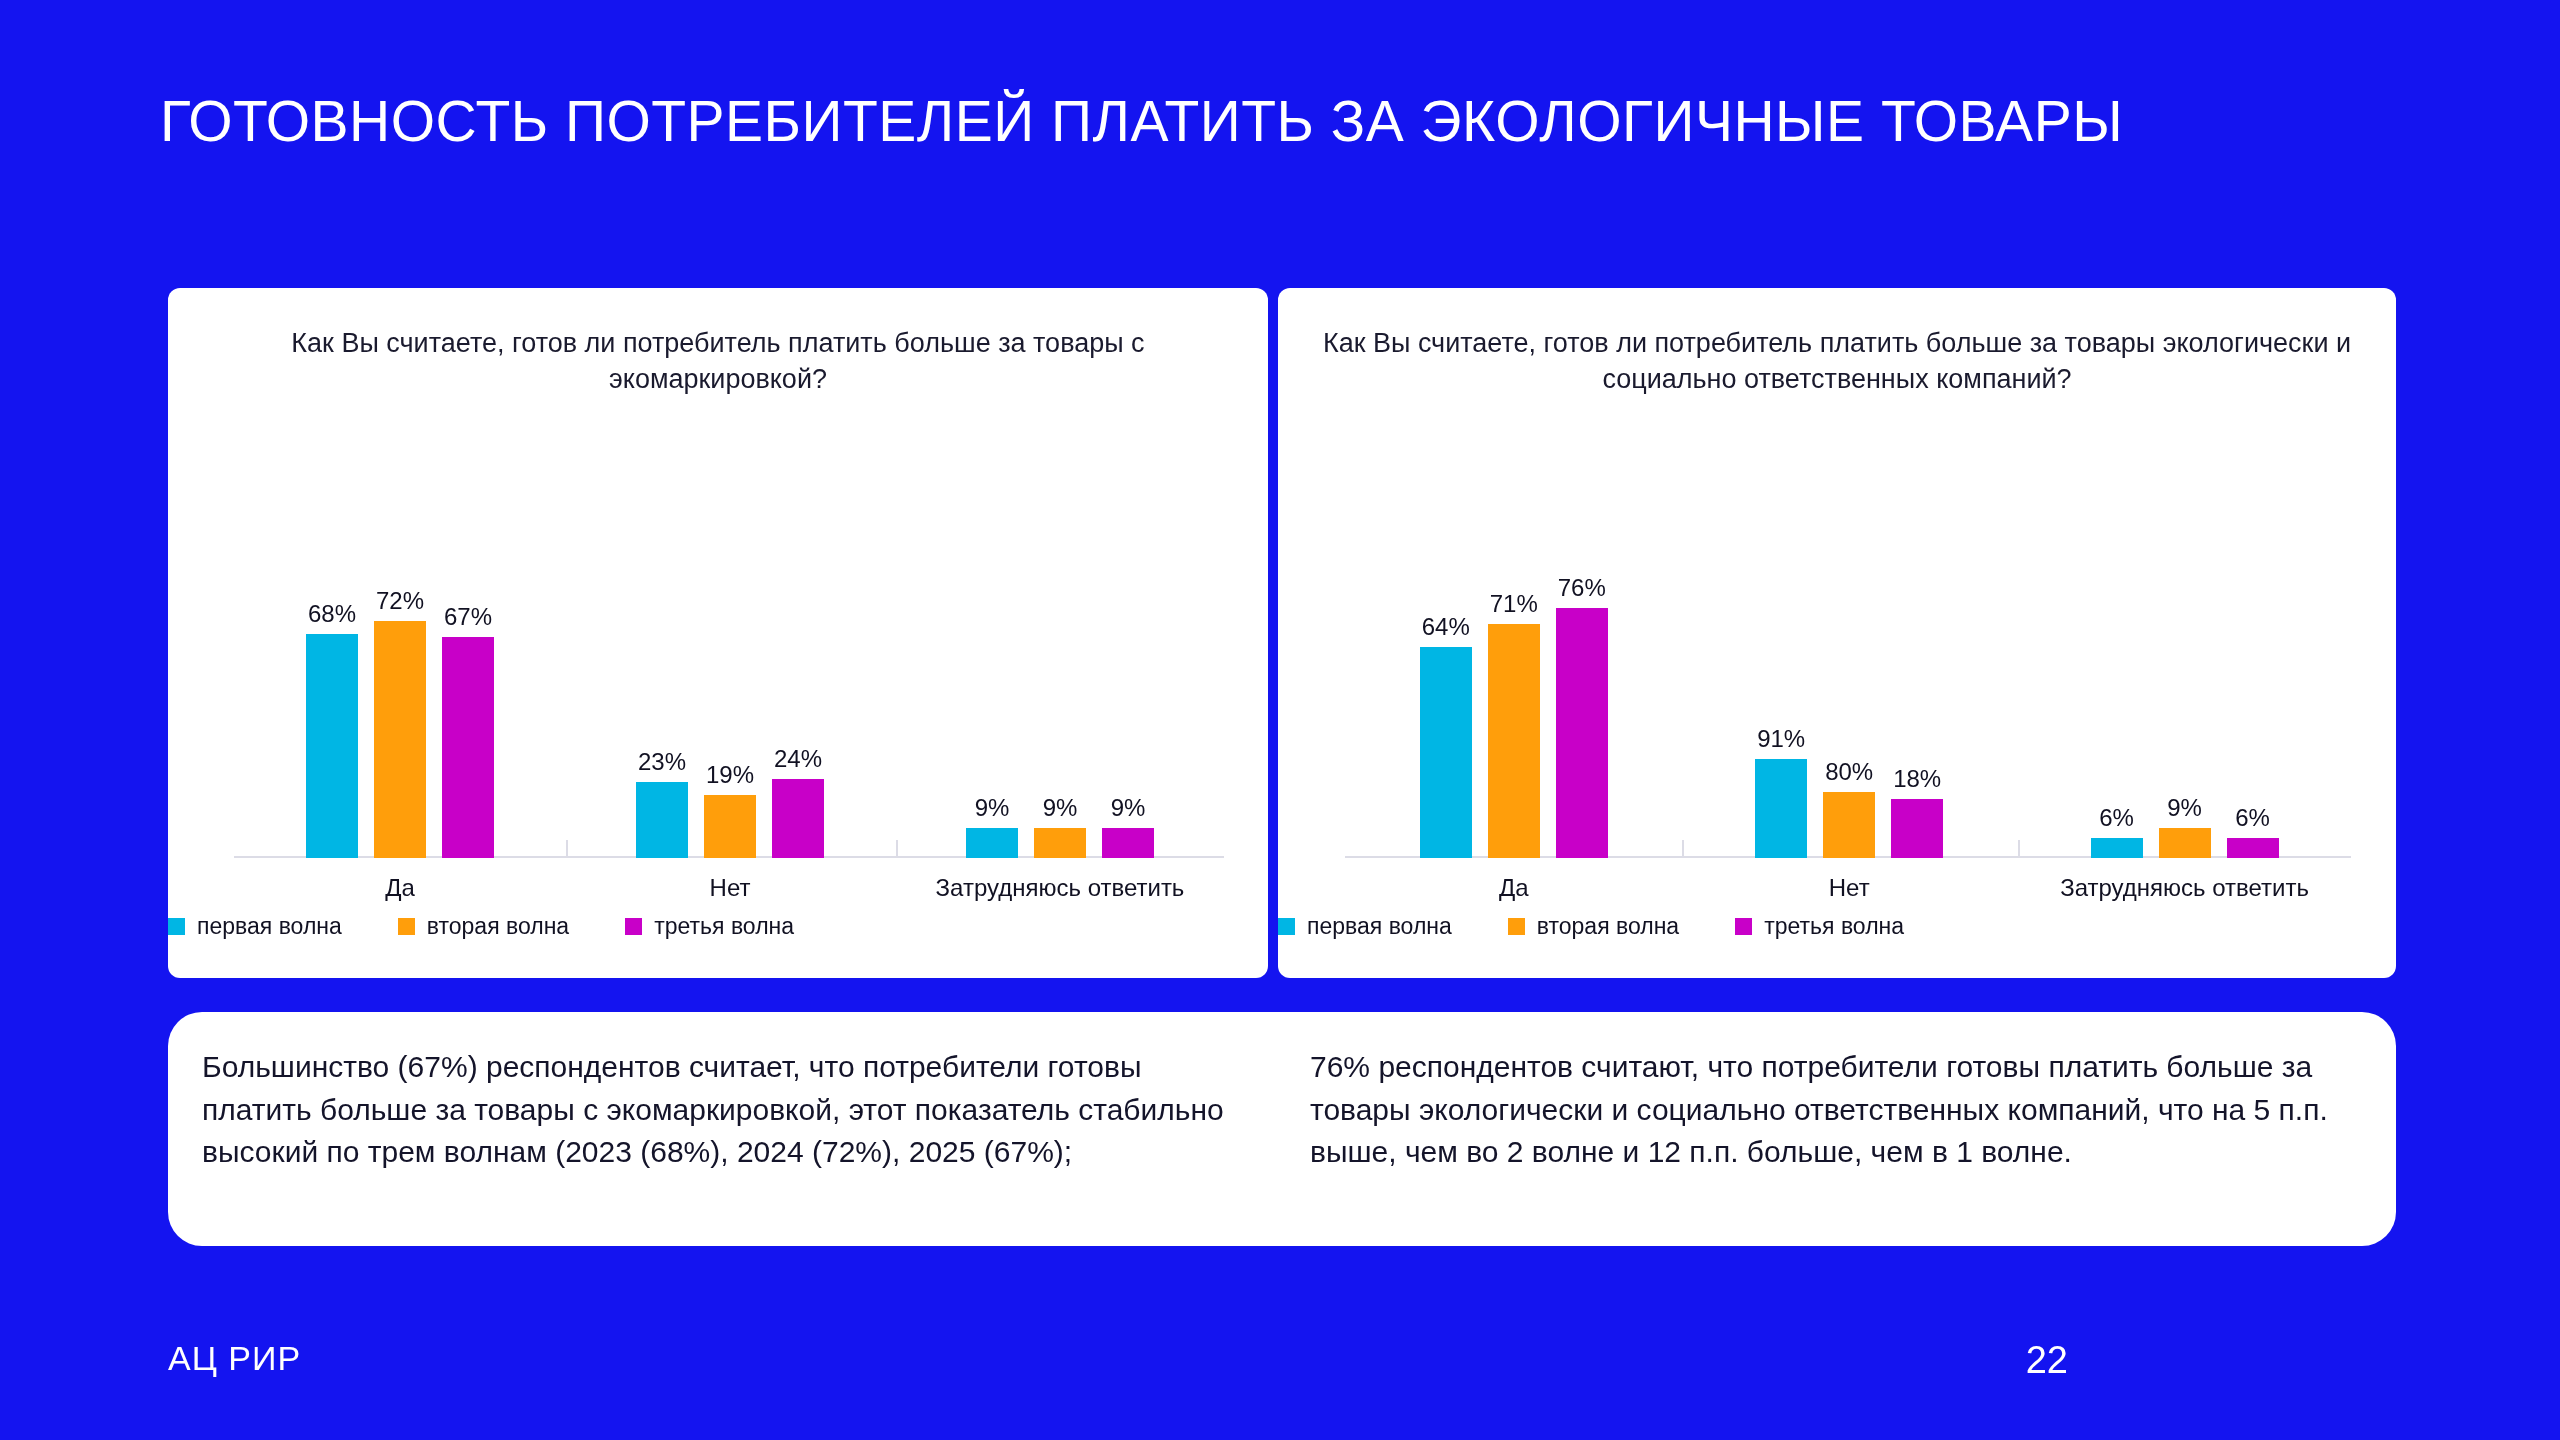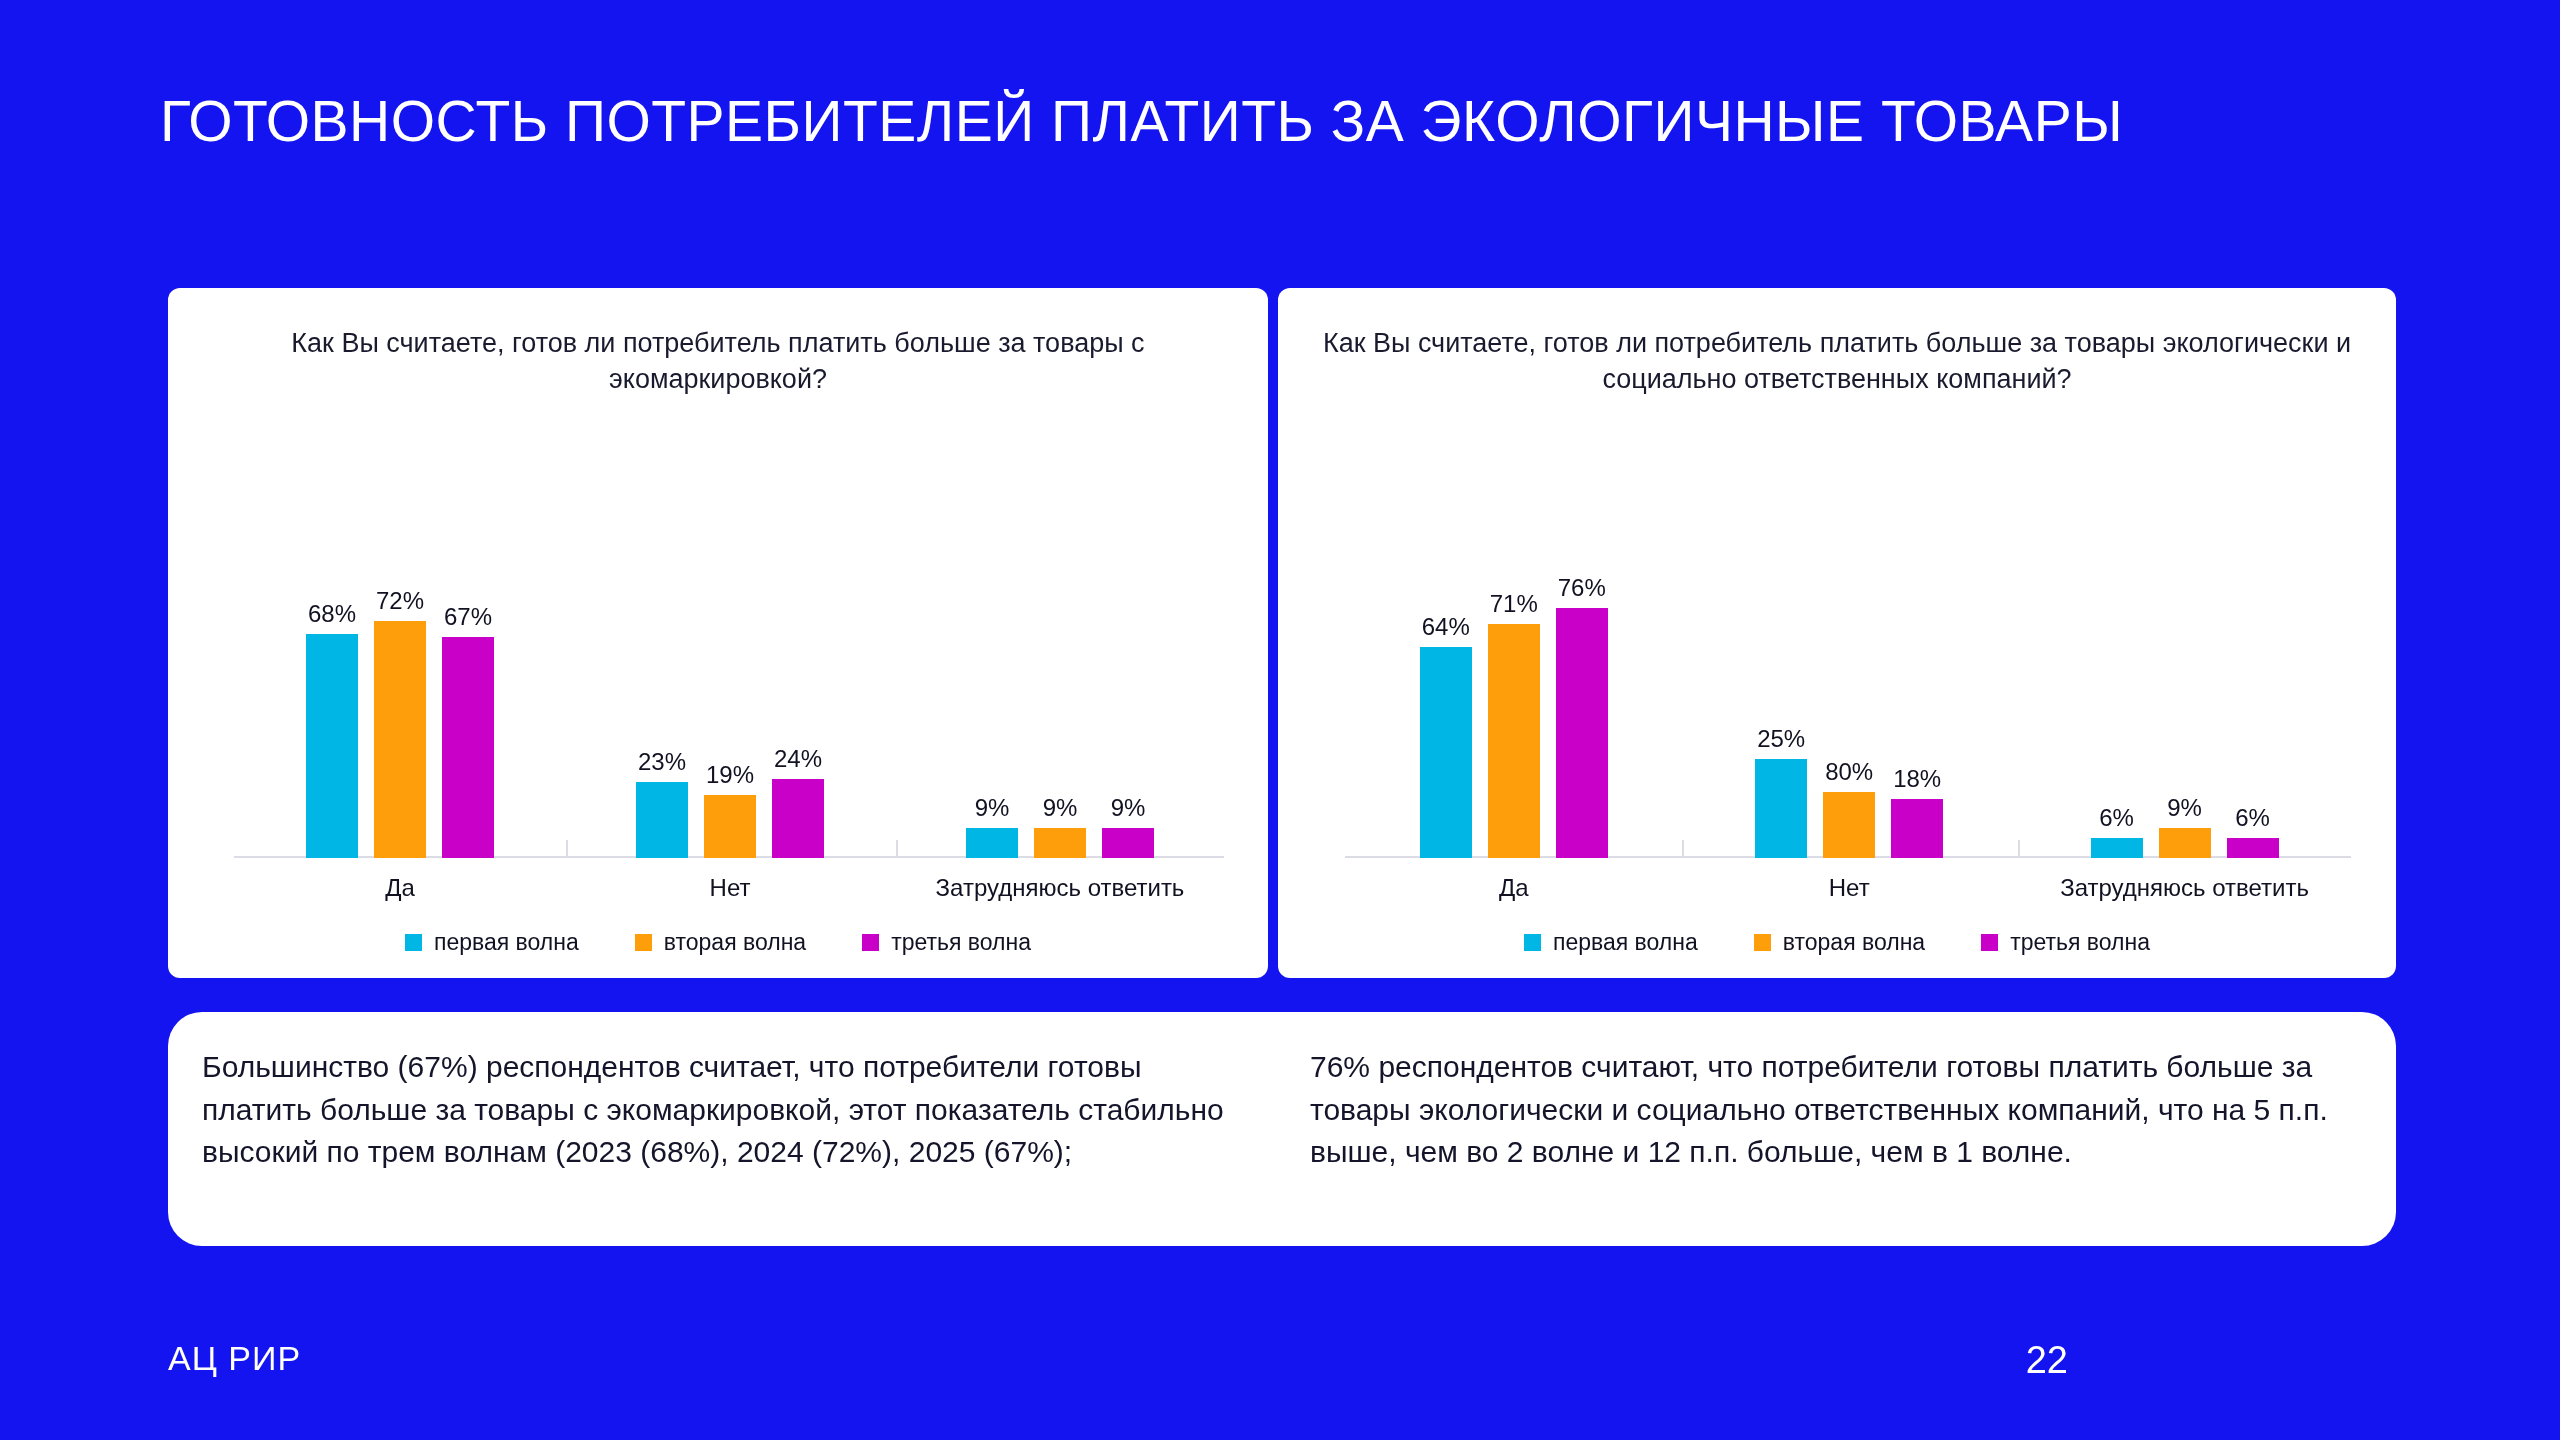--- a/index.html
+++ b/index.html
@@ -253,7 +253,7 @@
 
         <div class="group">
           <div class="bar-wrap">
-            <span class="bar-label">25%</span>
+            <span class="bar-label">91%</span>
             <div class="bar" style="height:99px;background:#00B6E4"></div>
           </div>
           <div class="bar-wrap">

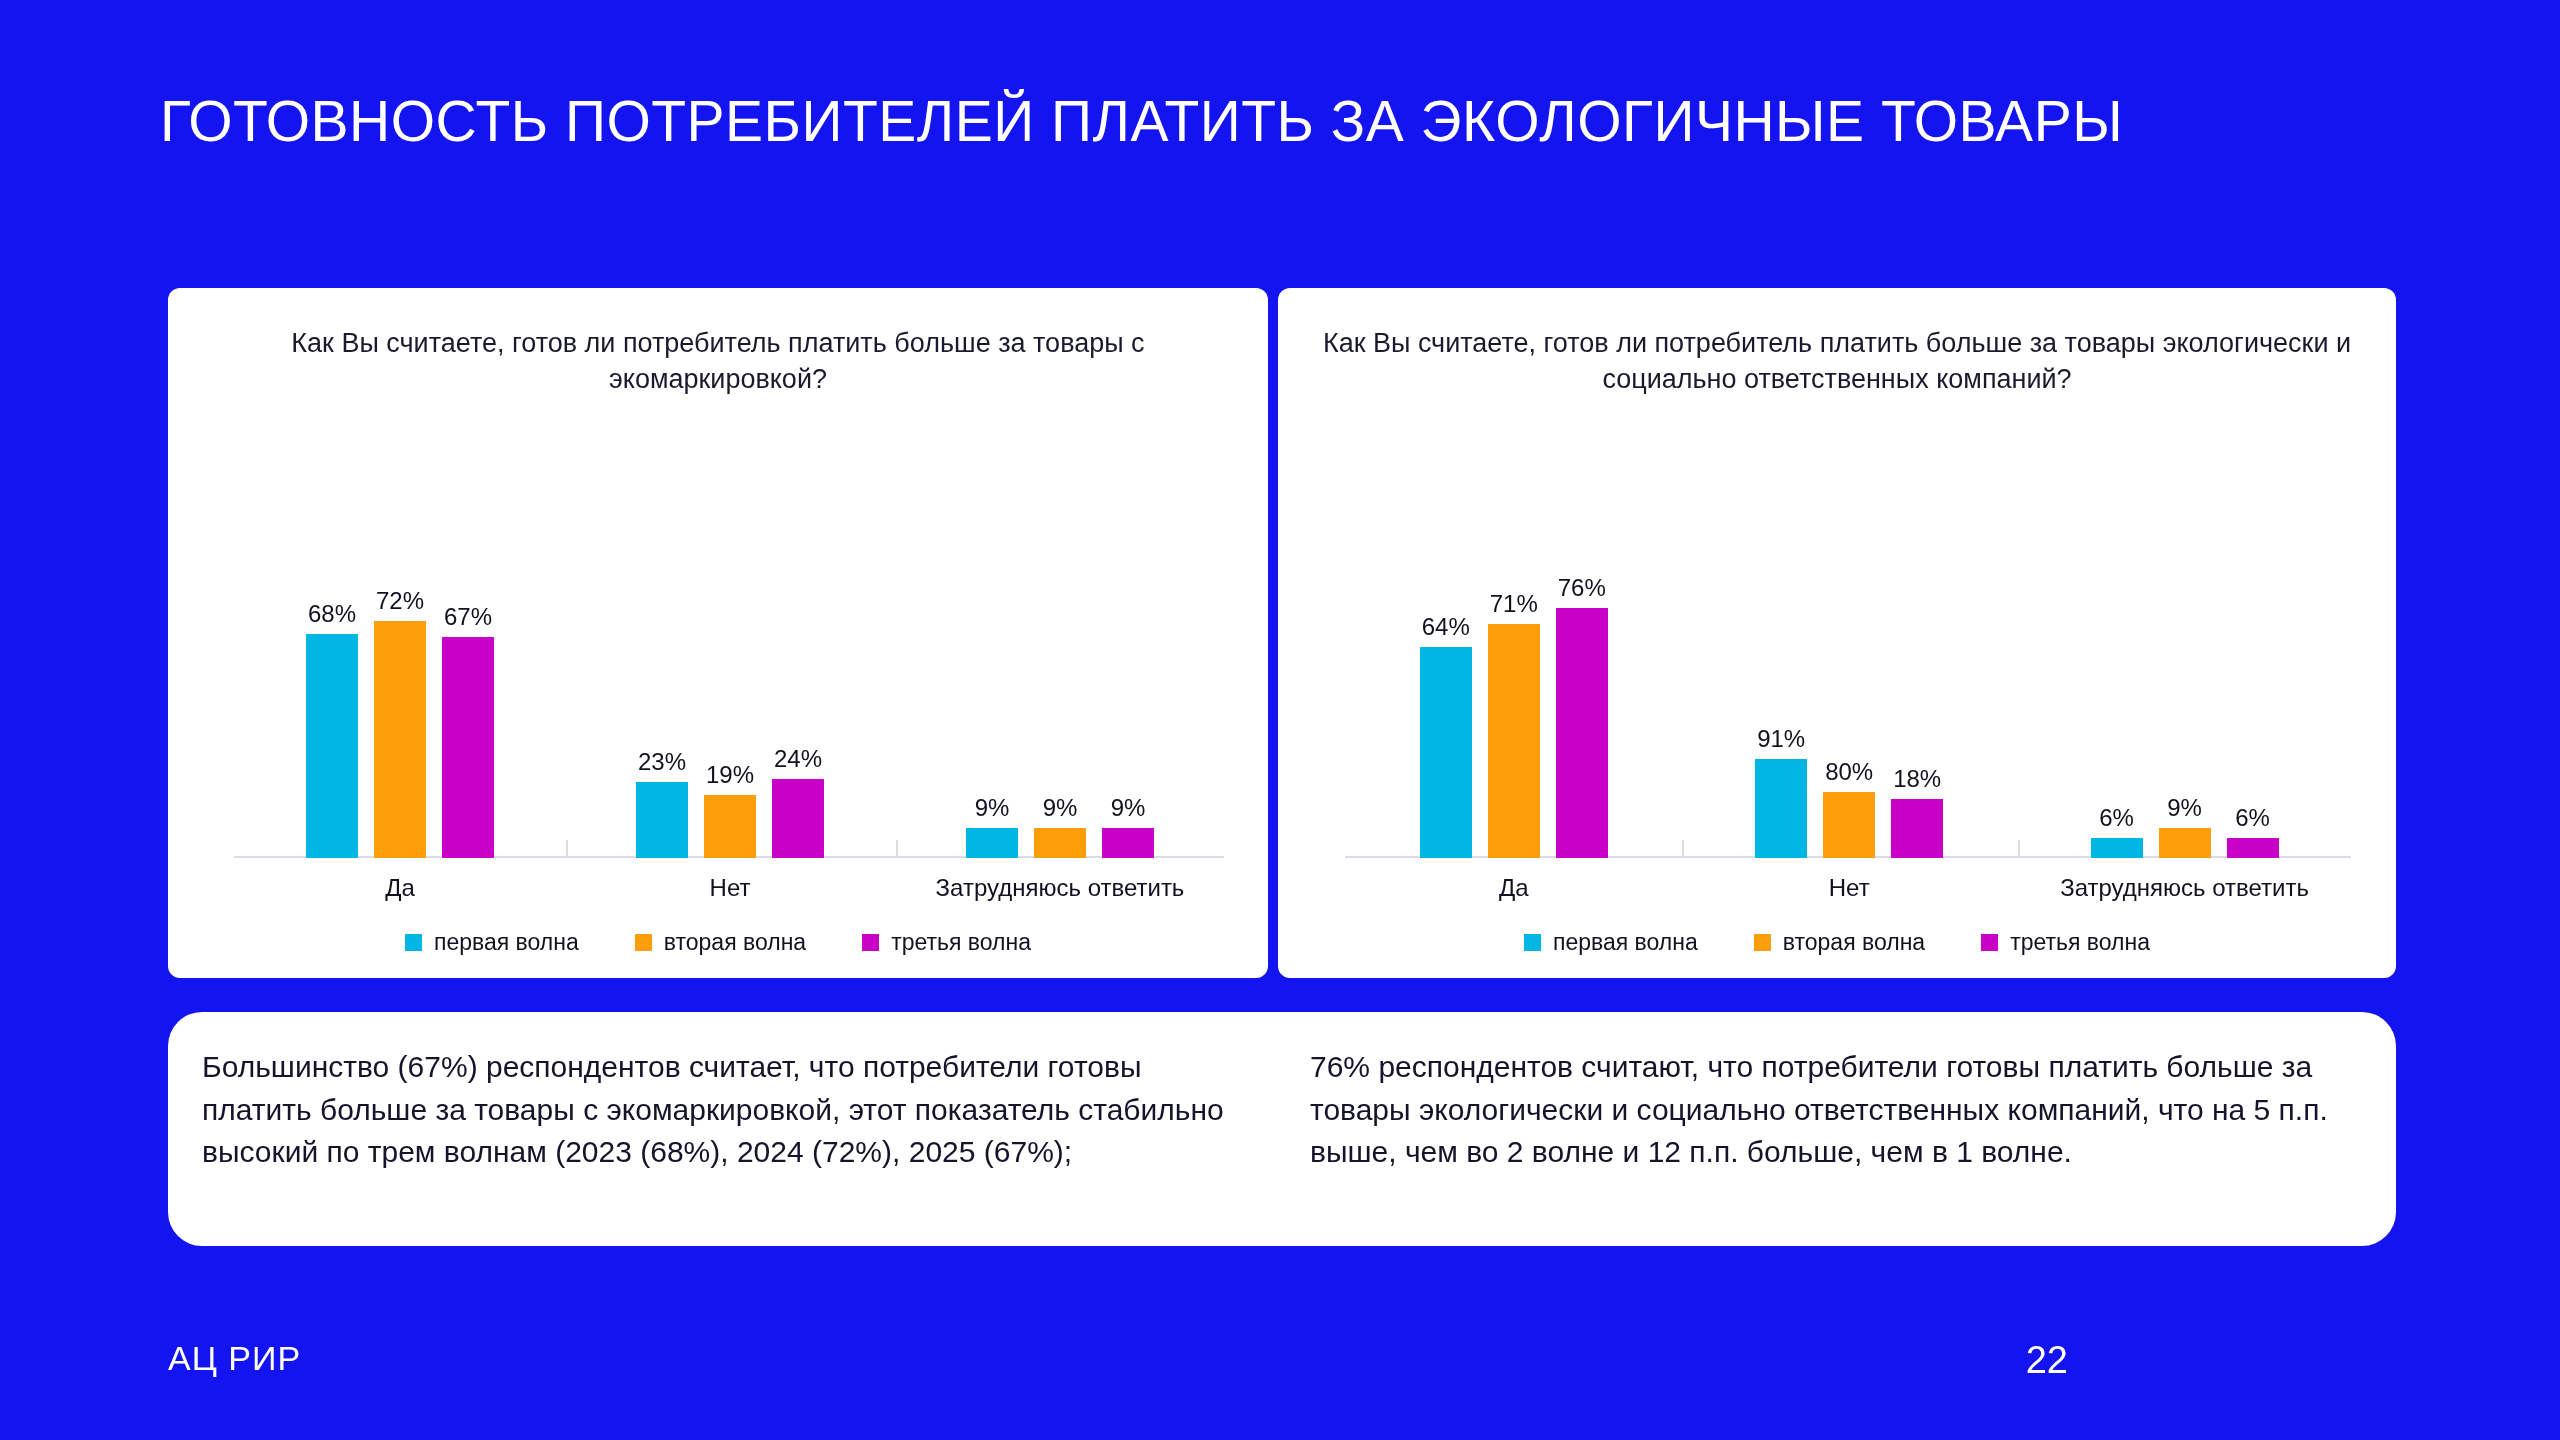--- a/index.html
+++ b/index.html
@@ -107,9 +107,9 @@
   .legend {
     position: absolute;
     left: 0; right: 0;
-    bottom: 22px;
-    display: flex;
-    justify-content: center;
+    bottom: 38px;
+    display: flex;
+    justify-content: flex-start;
     gap: 56px;
   }
   .legend-item { display: flex; align-items: center; gap: 12px; }

